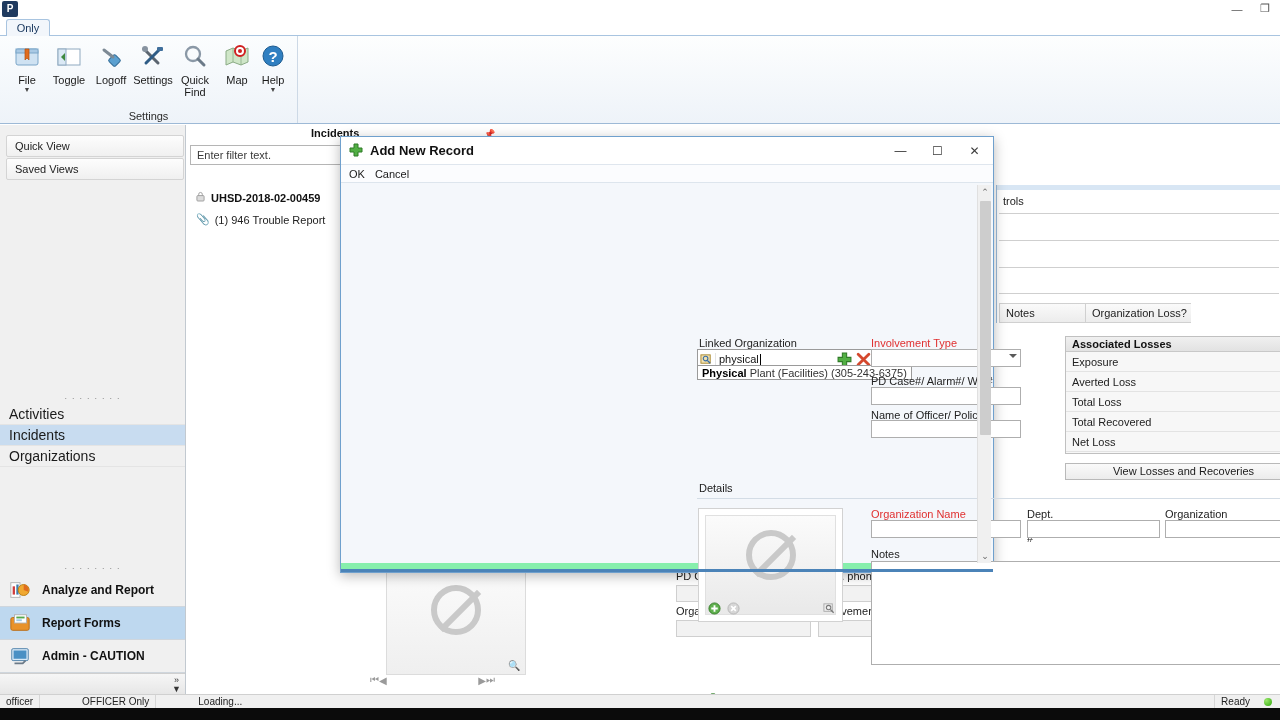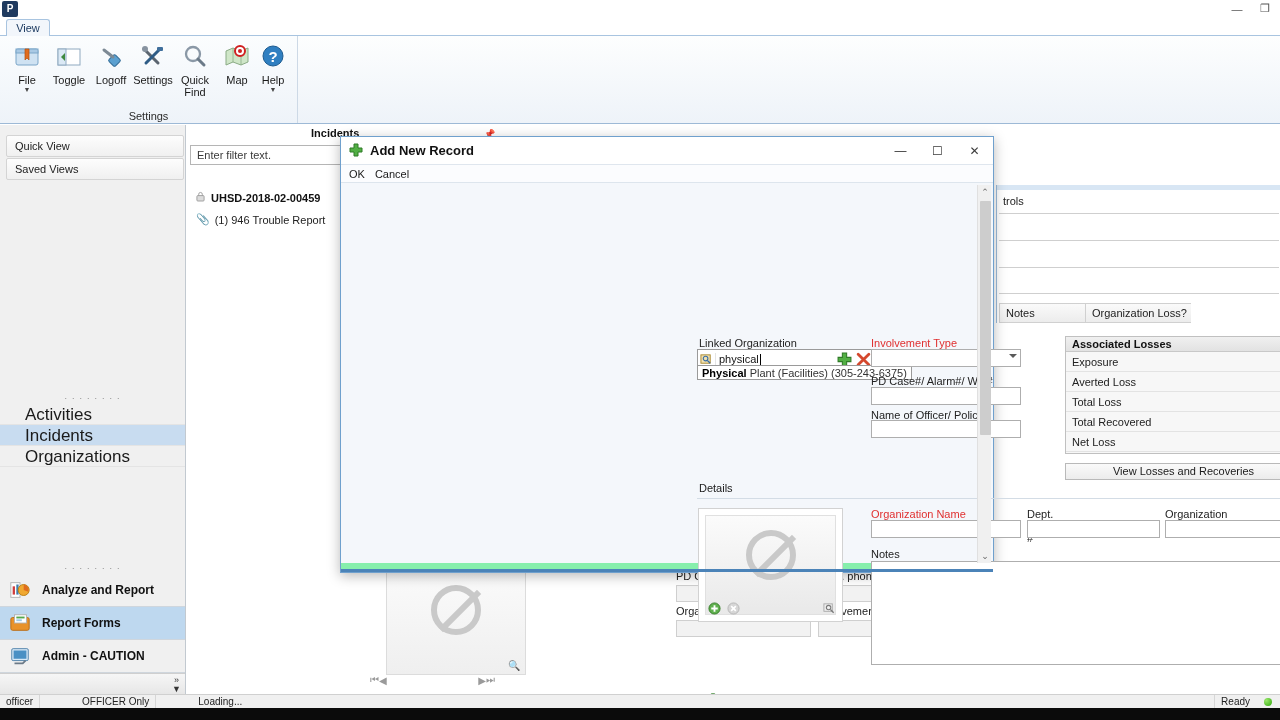--- a/index.html
+++ b/index.html
@@ -387,7 +387,7 @@
   </div>
 
   <div class="ribbon-tabstrip">
-    <div class="ribbon-tab">View</div>
+    <div class="ribbon-tab">Only</div>
   </div>
 
   <div class="ribbon">

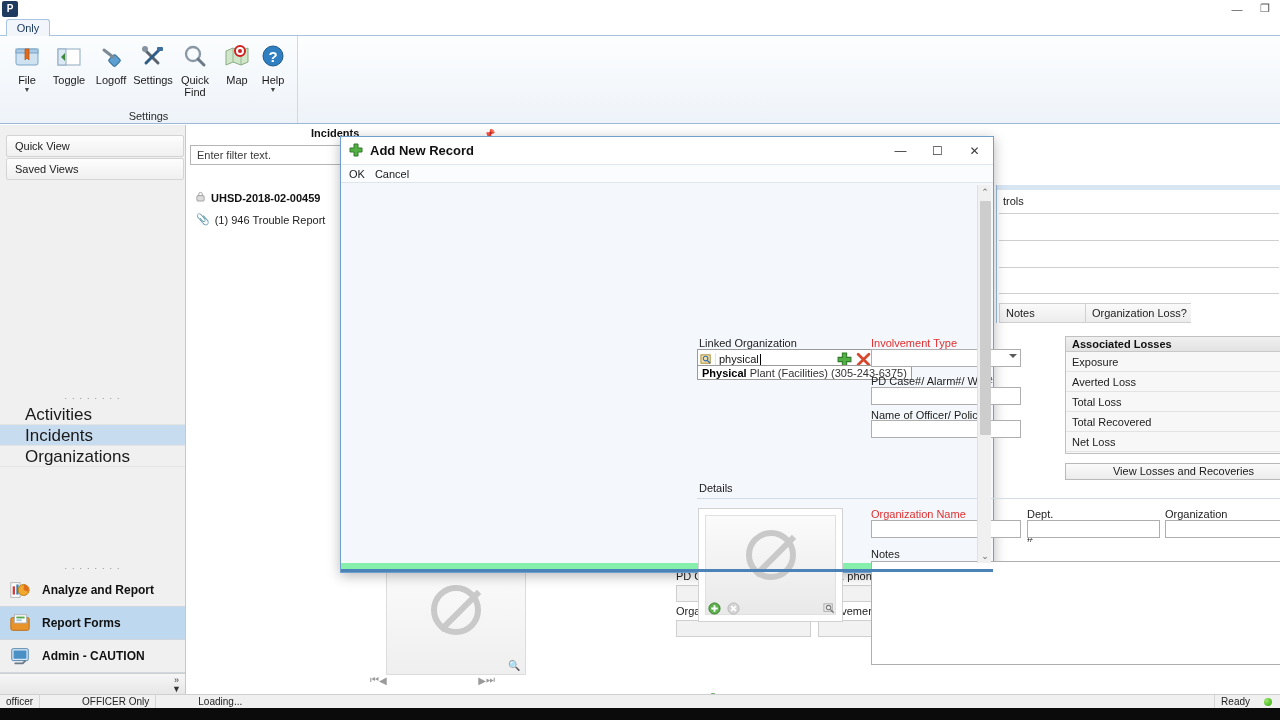--- a/index.html
+++ b/index.html
@@ -106,8 +106,8 @@
   }
   .nav-list { position: absolute; left: 0; bottom: 228px; width: 185px; }
   .nav-item {
-    height: 21px; line-height: 21px; padding-left: 25px;
-    font-size: 17px; color: #1a1a1a; cursor: default;
+    height: 21px; line-height: 21px; padding-left: 9px;
+    font-size: 14px; color: #1a1a1a; cursor: default;
     border-bottom: 1px solid #e4e4e4;
   }
   .nav-item.selected { background: #c8dcf0; }

